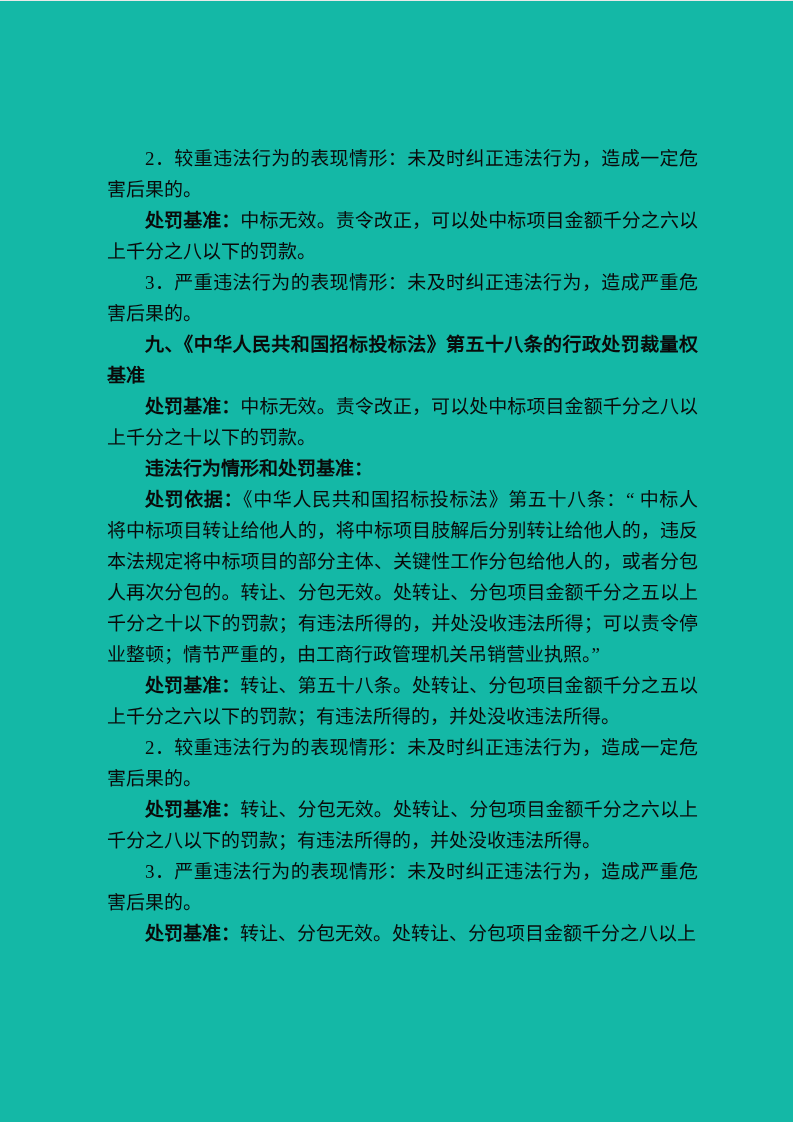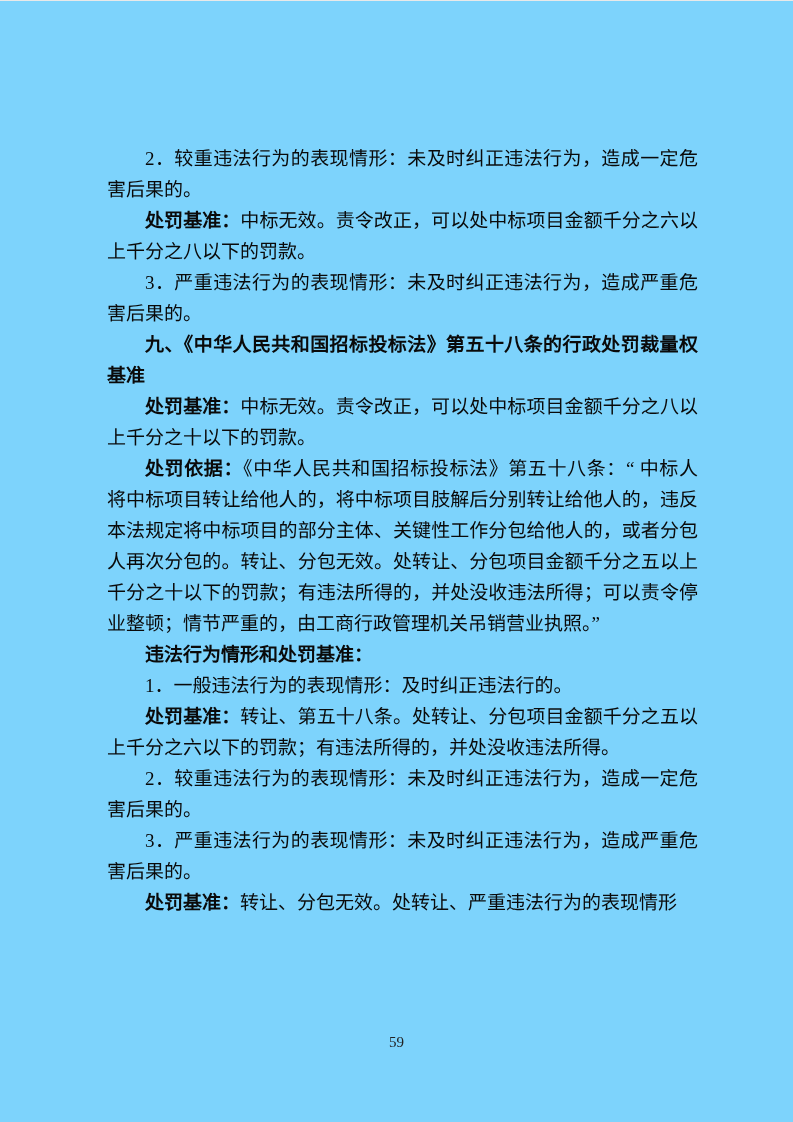--- a/index.html
+++ b/index.html
@@ -11,7 +11,7 @@
     position: relative;
     width: 793px;
     height: 1122px;
-    background: #7dd3fc;
+    background: #14b8a6;
     overflow: hidden;
     border-top: 1px solid #e9e9e9;
     font-family: "Liberation Serif", "DejaVu Serif", serif;

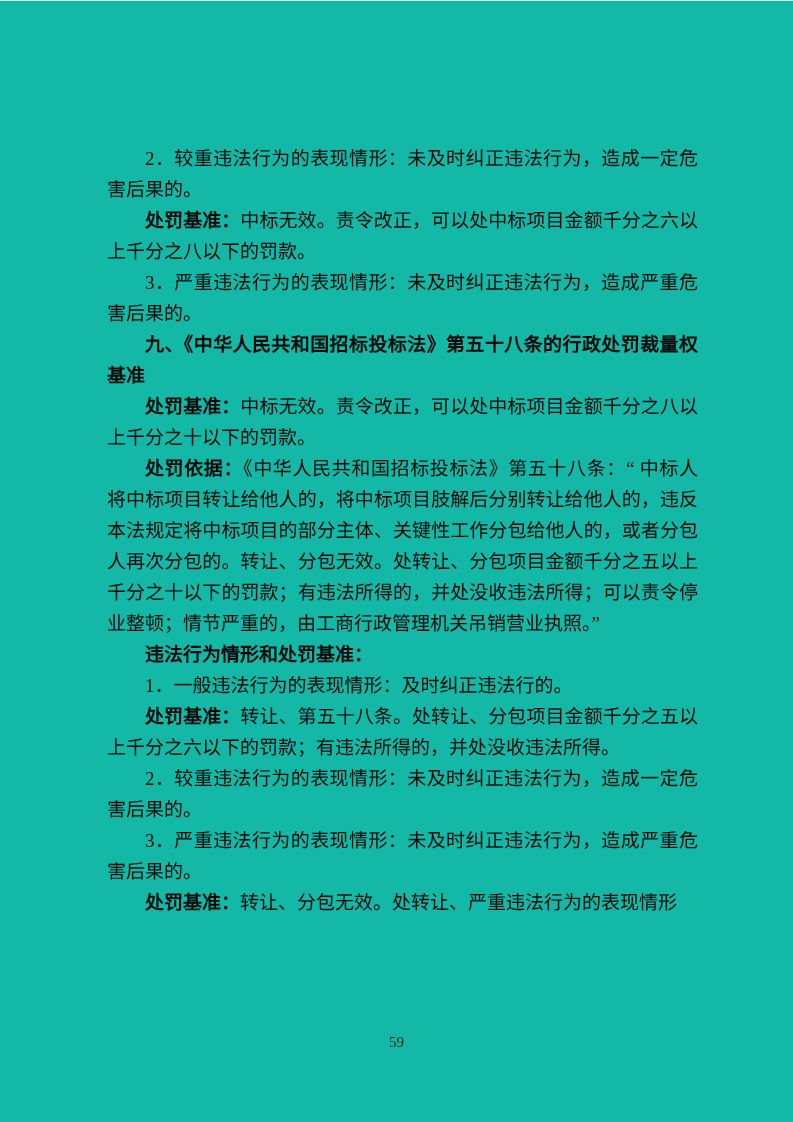--- a/index.html
+++ b/index.html
@@ -62,8 +62,8 @@
       <p class="doc-para"><span class="run">3．严重违法行为的表现情形：未及时纠正违法行为，造成严重危害后果的。</span></p>
       <p class="doc-para doc-heading"><span class="run-bold">九、《中华人民共和国招标投标法》第五十八条的行政处罚裁量权基准</span></p>
       <p class="doc-para"><span class="run-bold">处罚基准：</span><span class="run">中标无效。责令改正，可以处中标项目金额千分之八以上千分之十以下的罚款。</span></p>
+      <p class="doc-para"><span class="run-bold">违法行为情形和处罚基准：</span></p>
       <p class="doc-para"><span class="run-bold">处罚依据：</span><span class="run">《中华人民共和国招标投标法》第五十八条：“ 中标人将中标项目转让给他人的，将中标项目肢解后分别转让给他人的，违反本法规定将中标项目的部分主体、关键性工作分包给他人的，或者分包人再次分包的。转让、分包无效。处转让、分包项目金额千分之五以上千分之十以下的罚款；有违法所得的，并处没收违法所得；可以责令停业整顿；情节严重的，由工商行政管理机关吊销营业执照。”</span></p>
-      <p class="doc-para"><span class="run-bold">违法行为情形和处罚基准：</span></p>
       <p class="doc-para"><span class="run">1．一般违法行为的表现情形：及时纠正违法行的。</span></p>
       <p class="doc-para"><span class="run-bold">处罚基准：</span><span class="run">转让、第五十八条。处转让、分包项目金额千分之五以上千分之六以下的罚款；有违法所得的，并处没收违法所得。</span></p>
       <p class="doc-para"><span class="run">2．较重违法行为的表现情形：未及时纠正违法行为，造成一定危害后果的。</span></p>

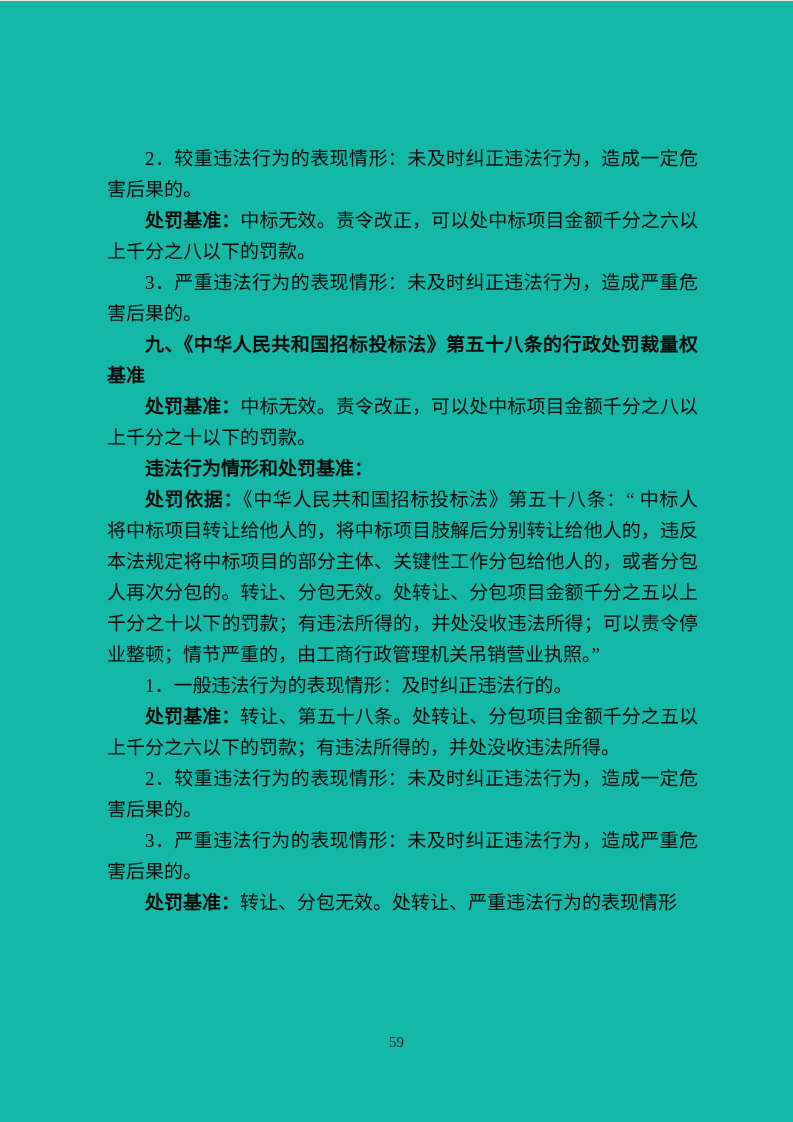--- a/index.html
+++ b/index.html
@@ -64,7 +64,6 @@
       <p class="doc-para"><span class="run-bold">处罚基准：</span><span class="run">中标无效。责令改正，可以处中标项目金额千分之八以上千分之十以下的罚款。</span></p>
       <p class="doc-para"><span class="run-bold">违法行为情形和处罚基准：</span></p>
       <p class="doc-para"><span class="run-bold">处罚依据：</span><span class="run">《中华人民共和国招标投标法》第五十八条：“ 中标人将中标项目转让给他人的，将中标项目肢解后分别转让给他人的，违反本法规定将中标项目的部分主体、关键性工作分包给他人的，或者分包人再次分包的。转让、分包无效。处转让、分包项目金额千分之五以上千分之十以下的罚款；有违法所得的，并处没收违法所得；可以责令停业整顿；情节严重的，由工商行政管理机关吊销营业执照。”</span></p>
-      <p class="doc-para"><span class="run">1．一般违法行为的表现情形：及时纠正违法行的。</span></p>
       <p class="doc-para"><span class="run-bold">处罚基准：</span><span class="run">转让、第五十八条。处转让、分包项目金额千分之五以上千分之六以下的罚款；有违法所得的，并处没收违法所得。</span></p>
       <p class="doc-para"><span class="run">2．较重违法行为的表现情形：未及时纠正违法行为，造成一定危害后果的。</span></p>
       <p class="doc-para"><span class="run">3．严重违法行为的表现情形：未及时纠正违法行为，造成严重危害后果的。</span></p>

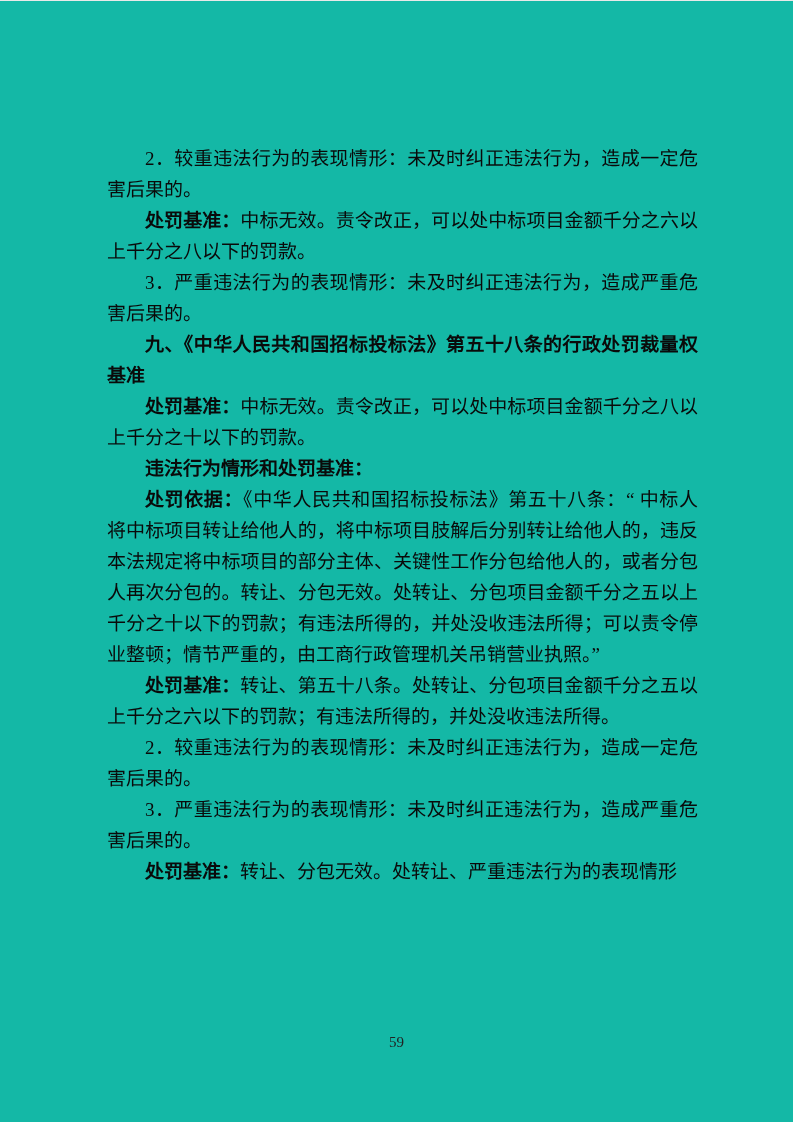--- a/index.html
+++ b/index.html
@@ -66,6 +66,7 @@
       <p class="doc-para"><span class="run-bold">处罚依据：</span><span class="run">《中华人民共和国招标投标法》第五十八条：“ 中标人将中标项目转让给他人的，将中标项目肢解后分别转让给他人的，违反本法规定将中标项目的部分主体、关键性工作分包给他人的，或者分包人再次分包的。转让、分包无效。处转让、分包项目金额千分之五以上千分之十以下的罚款；有违法所得的，并处没收违法所得；可以责令停业整顿；情节严重的，由工商行政管理机关吊销营业执照。”</span></p>
       <p class="doc-para"><span class="run-bold">处罚基准：</span><span class="run">转让、第五十八条。处转让、分包项目金额千分之五以上千分之六以下的罚款；有违法所得的，并处没收违法所得。</span></p>
       <p class="doc-para"><span class="run">2．较重违法行为的表现情形：未及时纠正违法行为，造成一定危害后果的。</span></p>
+      <p class="doc-para"><span class="run-bold">处罚基准：</span><span class="run">转让、分包无效。处转让、分包项目金额千分之六以上千分之八以下的罚款；有违法所得的，并处没收违法所得。</span></p>
       <p class="doc-para"><span class="run">3．严重违法行为的表现情形：未及时纠正违法行为，造成严重危害后果的。</span></p>
       <p class="doc-para"><span class="run-bold">处罚基准：</span><span class="run">转让、分包无效。处转让、严重违法行为的表现情形</span></p>
     </div>

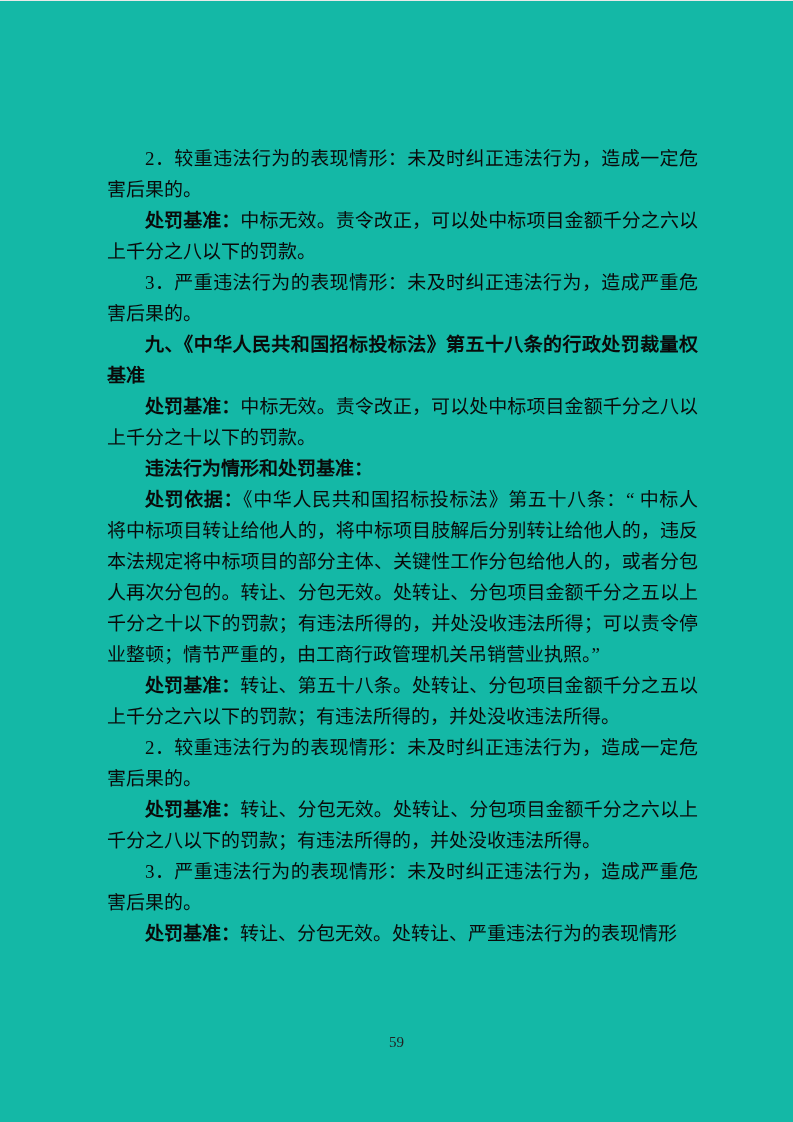--- a/index.html
+++ b/index.html
@@ -68,7 +68,7 @@
       <p class="doc-para"><span class="run">2．较重违法行为的表现情形：未及时纠正违法行为，造成一定危害后果的。</span></p>
       <p class="doc-para"><span class="run-bold">处罚基准：</span><span class="run">转让、分包无效。处转让、分包项目金额千分之六以上千分之八以下的罚款；有违法所得的，并处没收违法所得。</span></p>
       <p class="doc-para"><span class="run">3．严重违法行为的表现情形：未及时纠正违法行为，造成严重危害后果的。</span></p>
-      <p class="doc-para"><span class="run-bold">处罚基准：</span><span class="run">转让、分包无效。处转让、严重违法行为的表现情形</span></p>
+      <p class="doc-para"><span class="run-bold">处罚基准：</span><span class="run">转让、分包无效。处转让、分包项目金额千分之八以上</span></p>
     </div>
   <div class="page-footer">
     <span class="page-number">59</span>

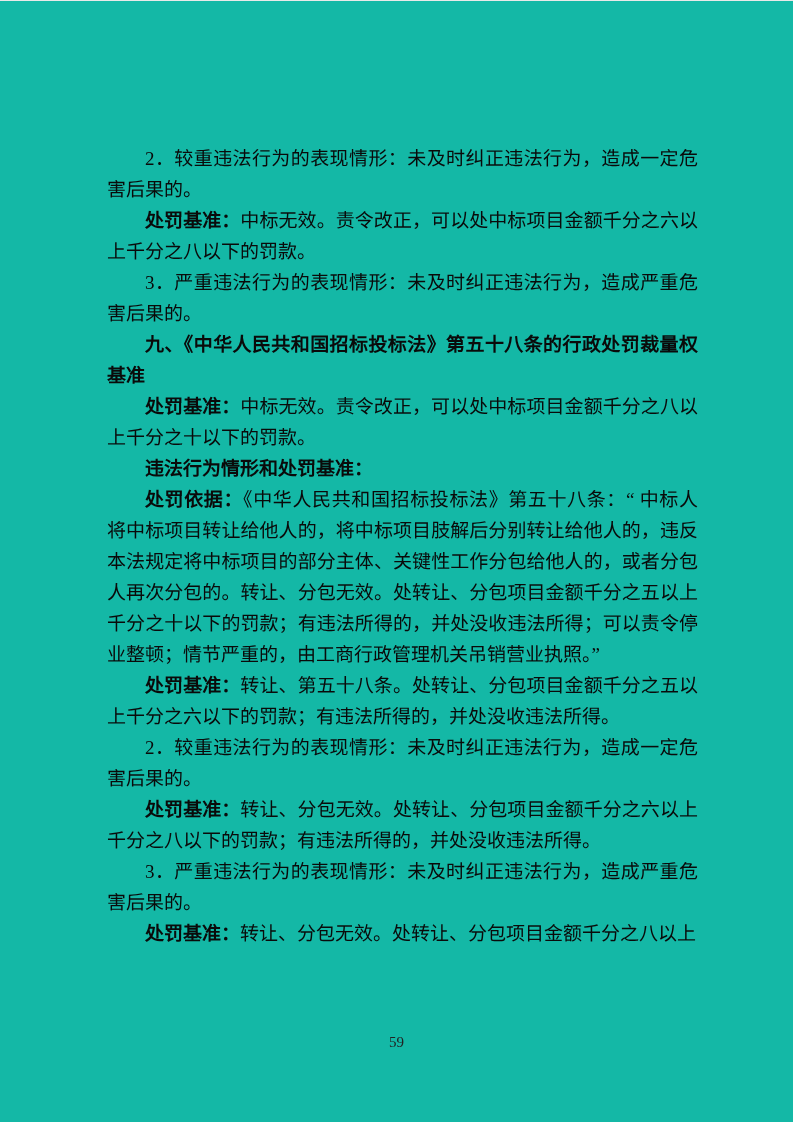--- a/index.html
+++ b/index.html
@@ -70,9 +70,6 @@
       <p class="doc-para"><span class="run">3．严重违法行为的表现情形：未及时纠正违法行为，造成严重危害后果的。</span></p>
       <p class="doc-para"><span class="run-bold">处罚基准：</span><span class="run">转让、分包无效。处转让、分包项目金额千分之八以上</span></p>
     </div>
-  <div class="page-footer">
-    <span class="page-number">59</span>
-  </div>
 </div>
 
 </body></html>

